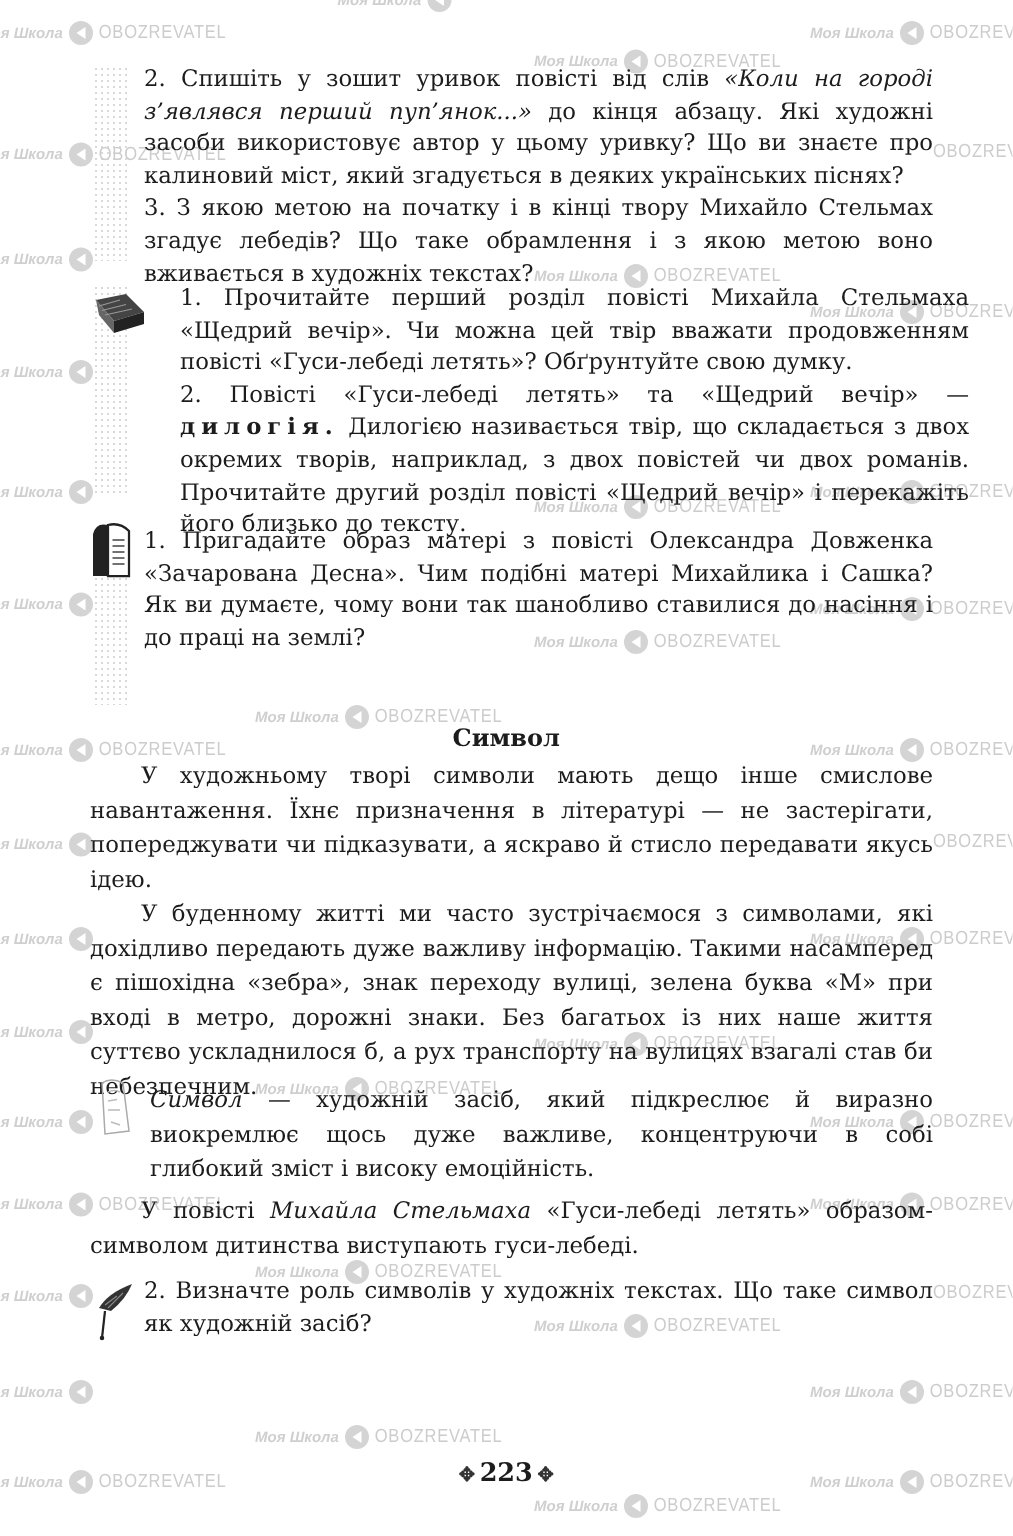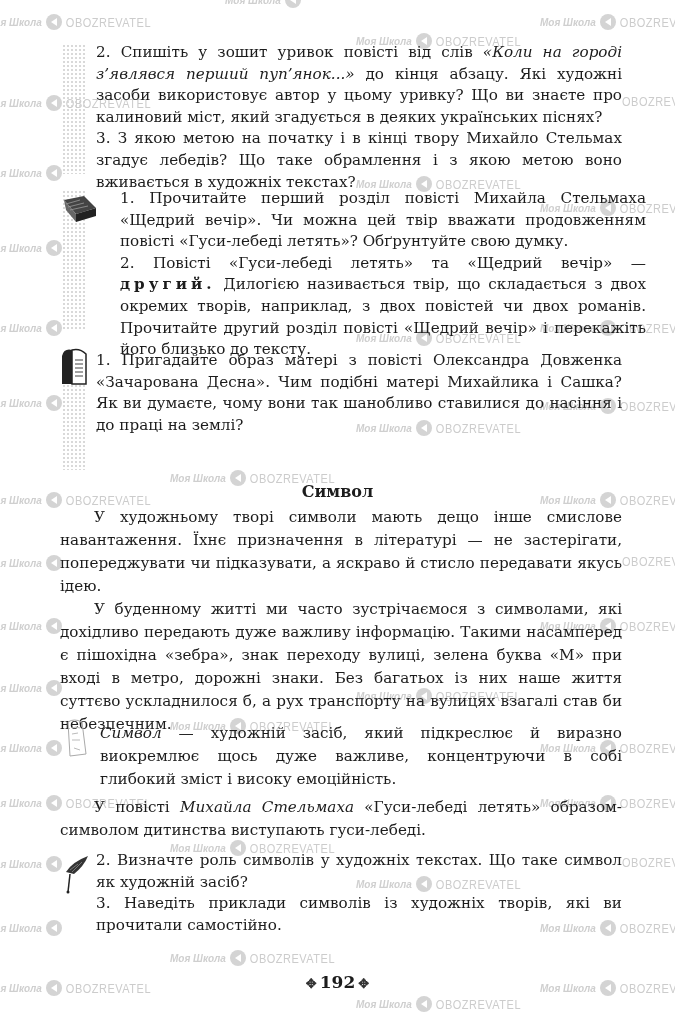--- a/index.html
+++ b/index.html
@@ -245,7 +245,7 @@
   </svg>
   <div class="block" style="top:188px;margin-left:24px;">
     <p><span class="b">1.</span><span> Прочитайте перший розділ повісті Михайла Стельмаха «Щедрий вечір». Чи можна цей твір вважати продовженням повісті «Гуси-лебеді летять»? Обґрунтуйте свою думку.</span></p>
-    <p><span class="b">2.</span><span> Повісті «Гуси-лебеді летять» та «Щедрий вечір» — </span><span class="sp">другий.</span><span> Дилогією називається твір, що складається з двох окремих творів, наприклад, з двох повістей чи двох романів. Прочитайте другий розділ повісті «Щедрий вечір» і перекажіть його близько до тексту.</span></p>
+    <p><span class="b">2.</span><span> Повісті «Гуси-лебеді летять» та «Щедрий вечір» — </span><span class="sp">дилогія.</span><span> Дилогією називається твір, що складається з двох окремих творів, наприклад, з двох повістей чи двох романів. Прочитайте другий розділ повісті «Щедрий вечір» і перекажіть його близько до тексту.</span></p>
   </div>
 
   <svg class="icon" style="left:60px;top:346px;" width="30" height="40" viewBox="0 0 30 40">

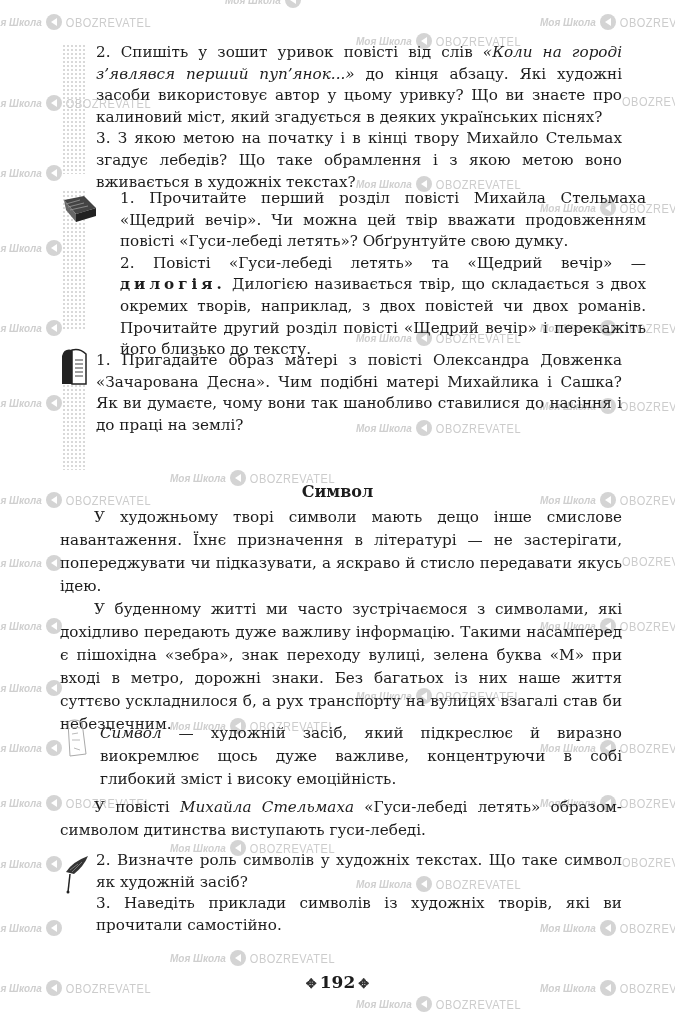--- a/index.html
+++ b/index.html
@@ -284,7 +284,6 @@
   </svg>
   <div class="block" style="top:850px;">
     <p><span class="b">2.</span><span> Визначте роль символів у художніх текстах. Що таке символ як художній засіб?</span></p>
-    <p><span class="b">3.</span><span> Наведіть приклади символів із художніх творів, які ви прочитали самостійно.</span></p>
   </div>
 
   <div class="pagenum">

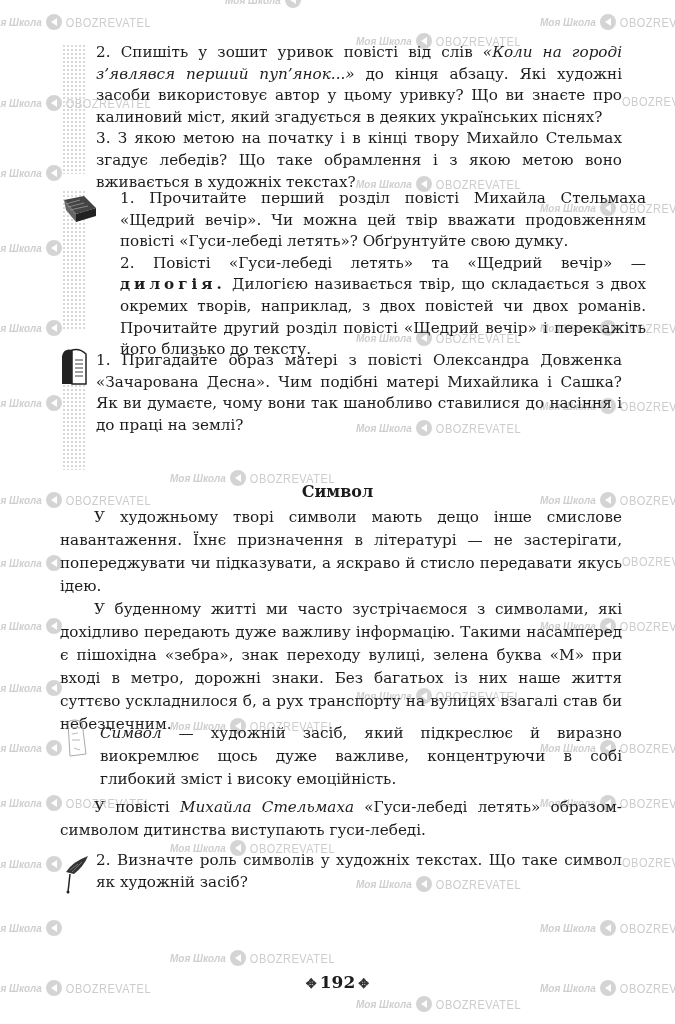--- a/index.html
+++ b/index.html
@@ -287,7 +287,7 @@
   </div>
 
   <div class="pagenum">
-    <span class="orn">✥</span><span>192</span><span class="orn">✥</span>
+    <span class="orn">✥</span><span>223</span><span class="orn">✥</span>
   </div>
 </div>
 

